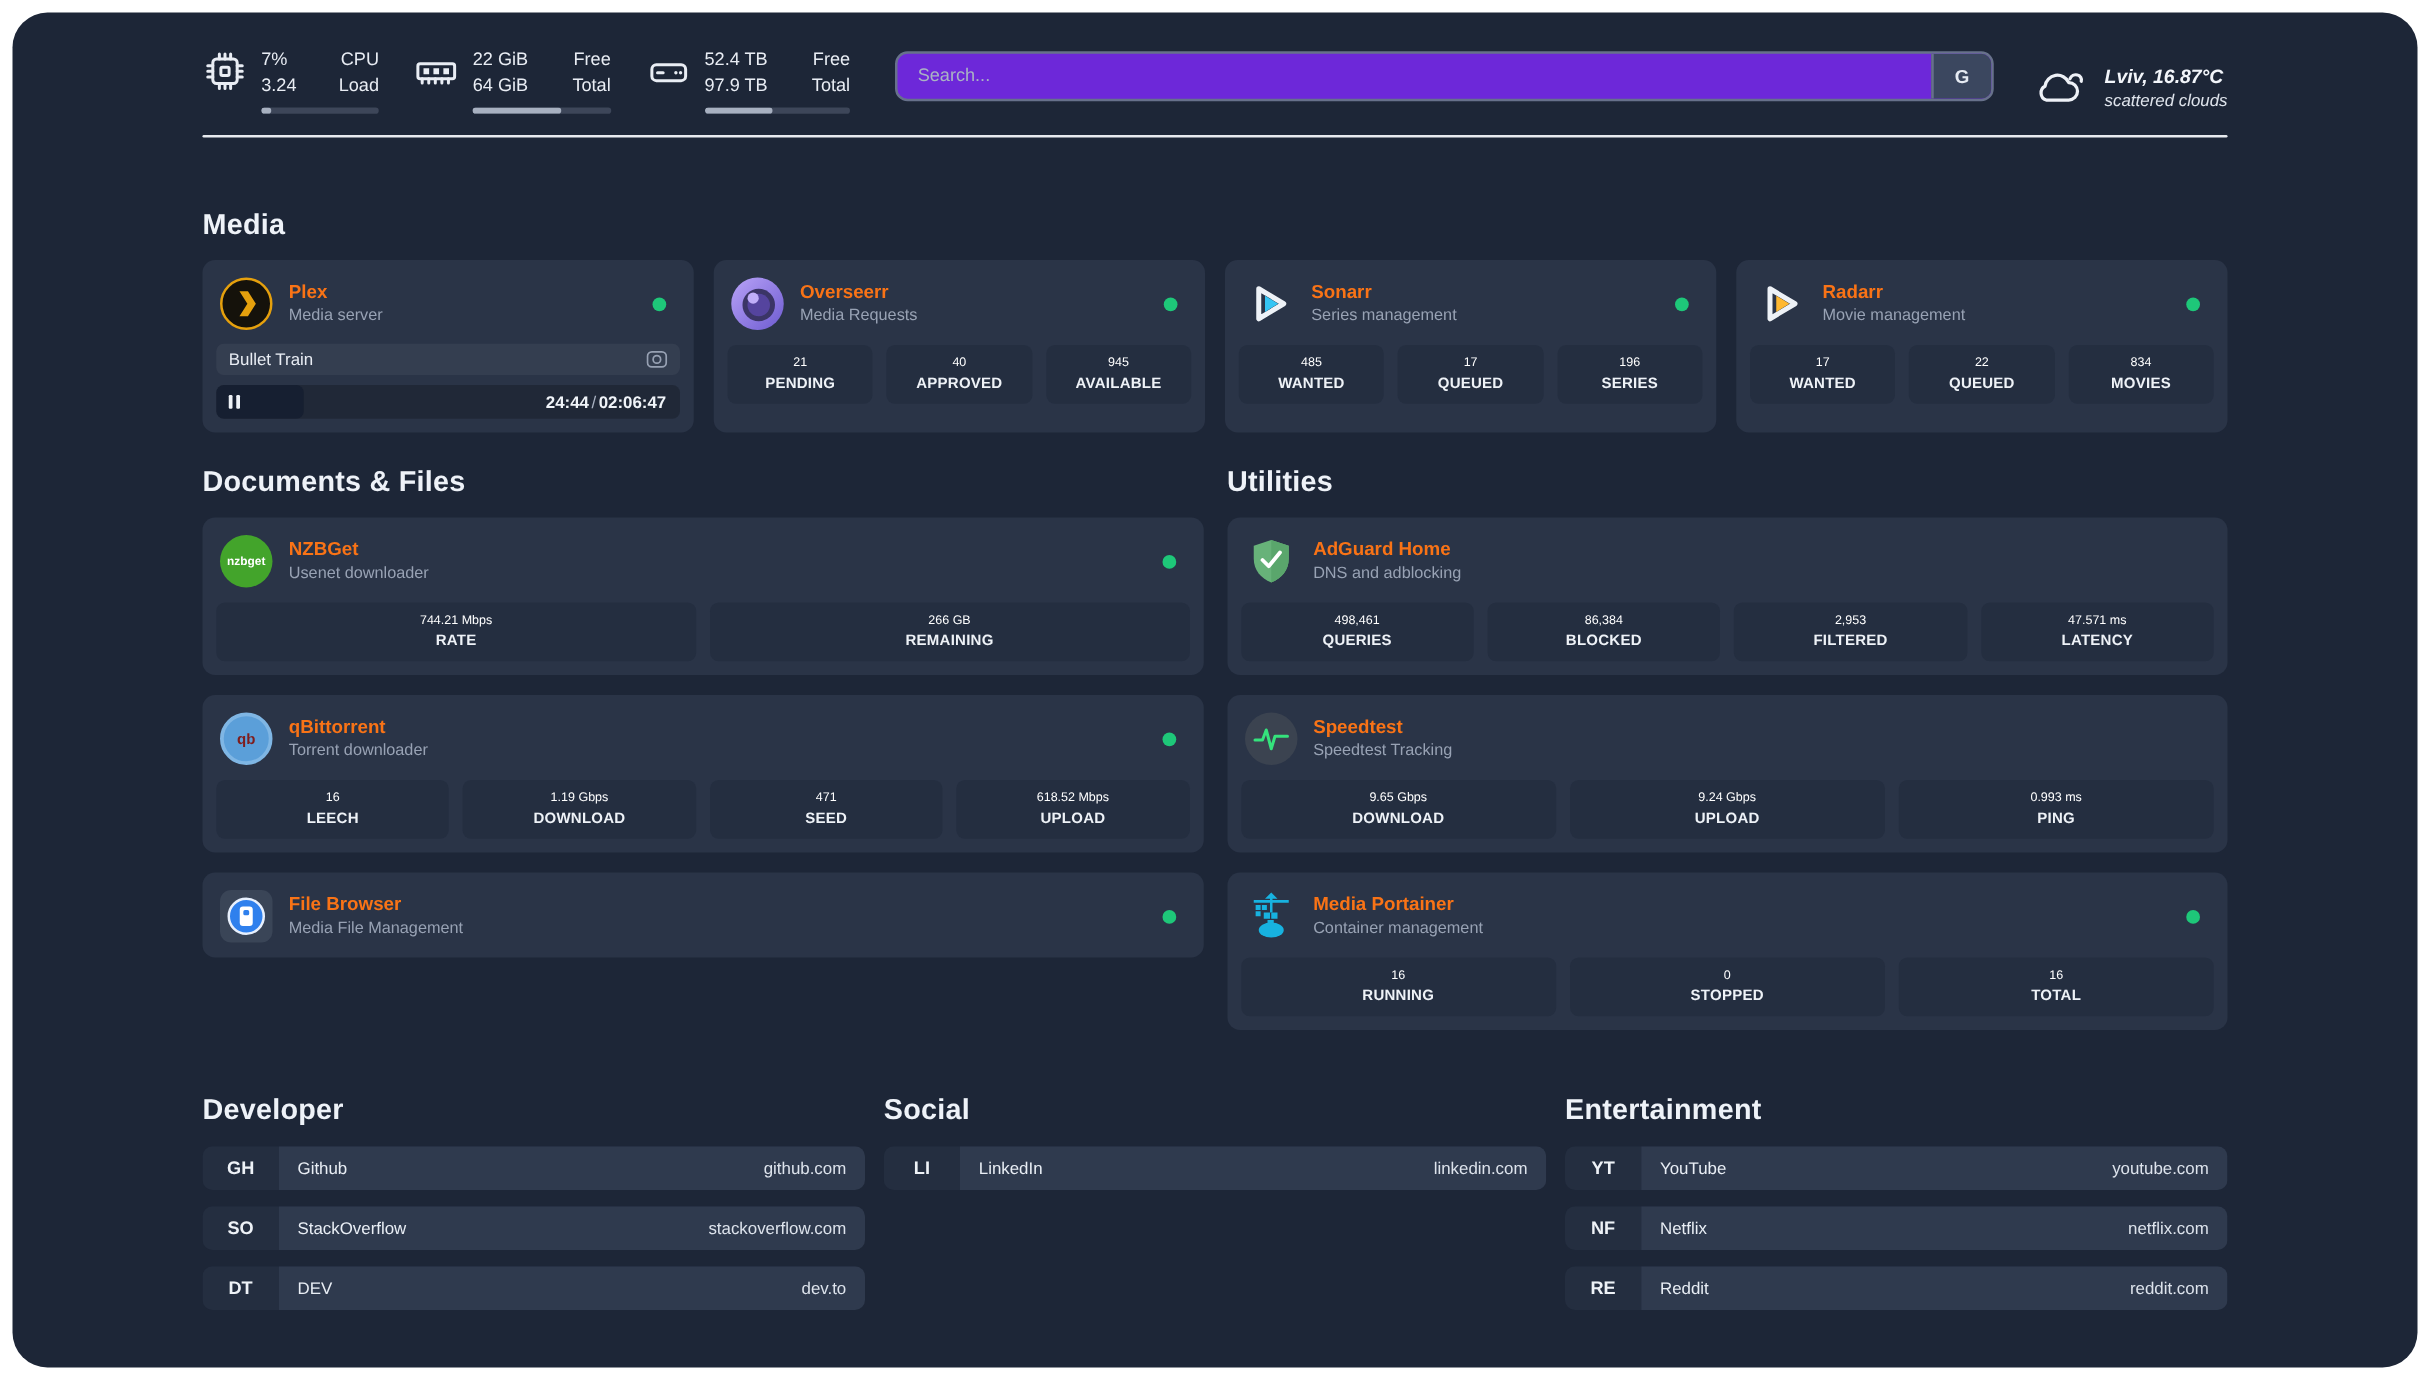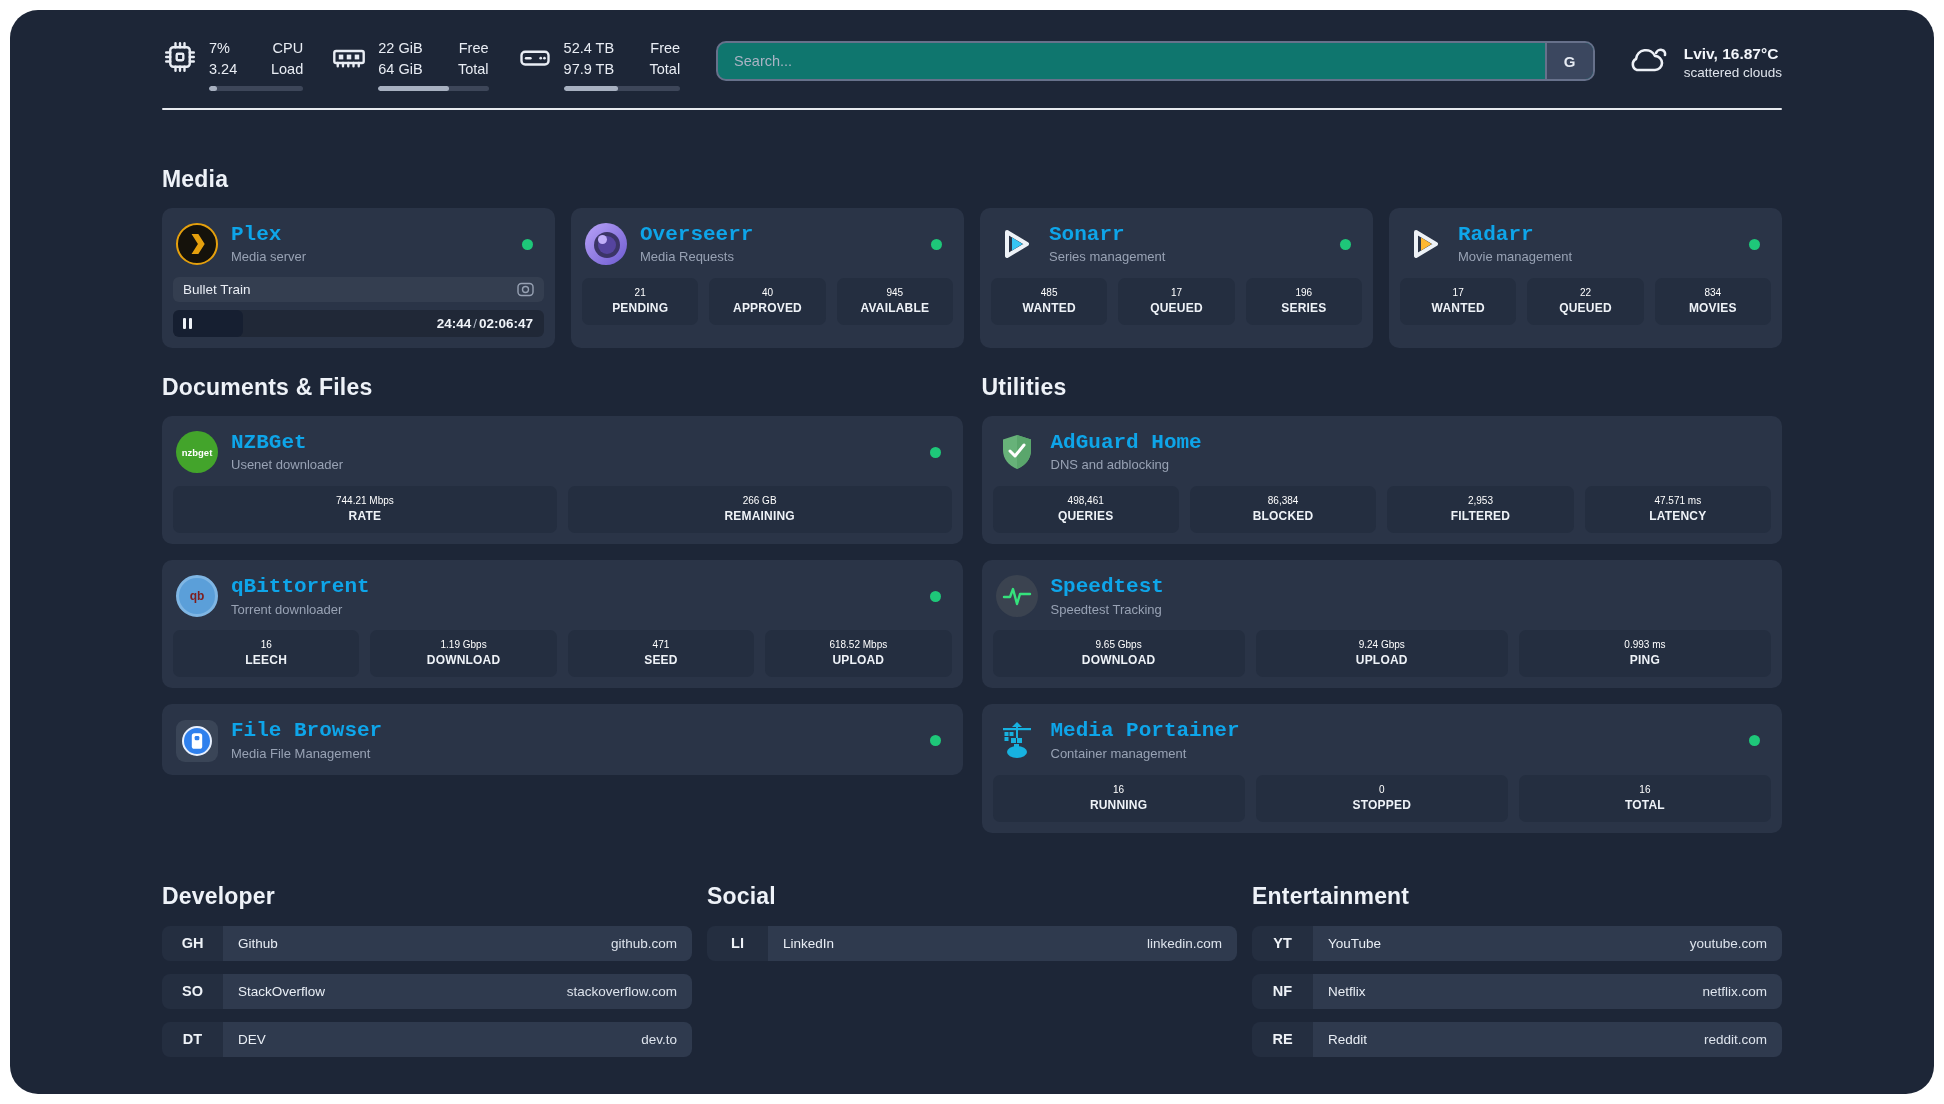--- a/index.html
+++ b/index.html
@@ -33,7 +33,7 @@
   .searchbar {
     flex: 1; display: flex; height: 40px; margin: 3px 30px 0 8px;
     border: 2px solid #67718b; border-radius: 10px;
-    background: #0f766e; overflow: hidden;
+    background: #6d28d9; overflow: hidden;
   }
   .searchbar input {
     flex: 1; background: transparent; border: none; outline: none;

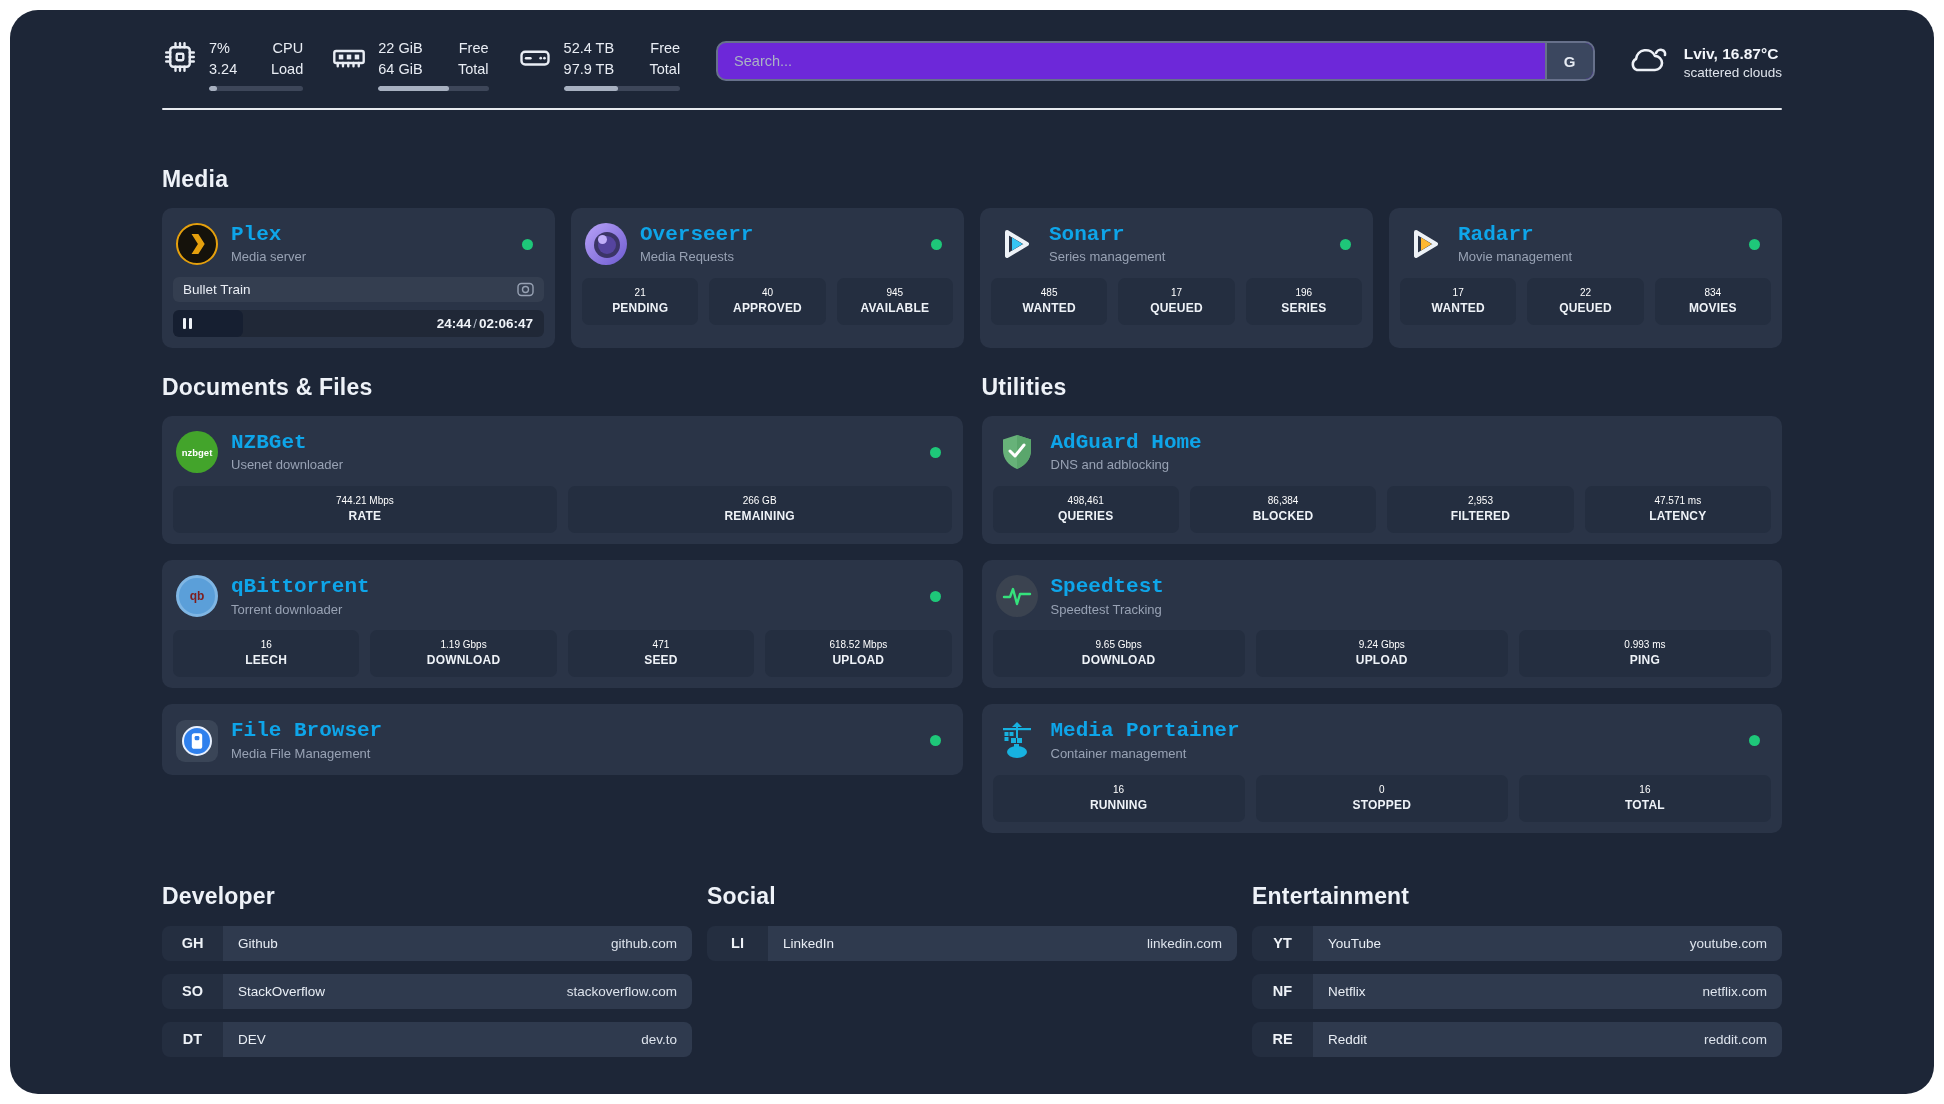--- a/index.html
+++ b/index.html
@@ -46,7 +46,7 @@
     color: #e6ebf3; font-size: 15px; font-weight: 600;
     display: flex; align-items: center; justify-content: center; cursor: pointer;
   }
-  .weather { display: flex; gap: 13px; align-items: flex-end; margin-top: 2px; }
+  .weather { display: flex; gap: 13px; align-items: center; margin-top: 12px; font-style: italic; }
   .weather-icon { width: 46px; height: 40px; color: #eef1f7; }
   .weather-icon svg { width: 100%; height: 100%; }
   .weather-l1 { font-size: 15.5px; font-weight: 600; color: #f2f5fa; line-height: 1.35; }

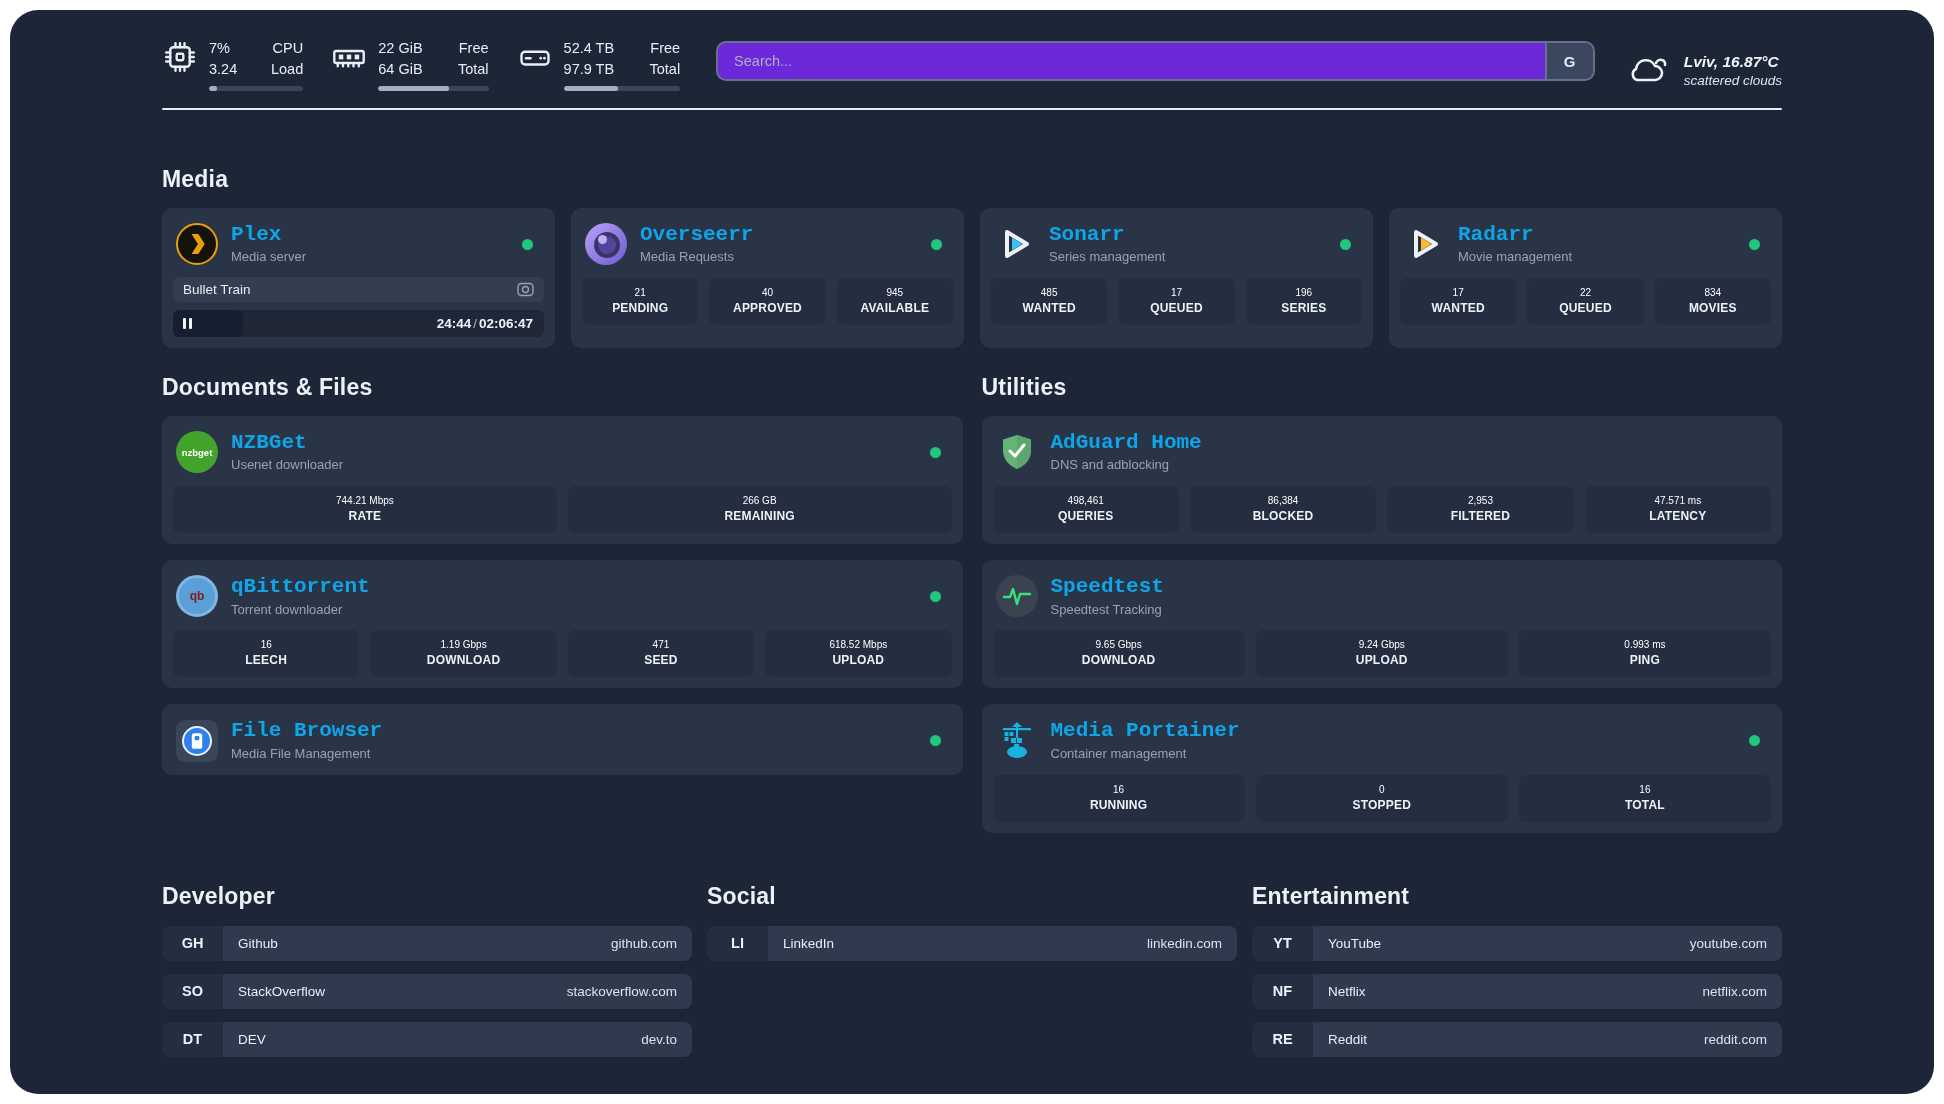--- a/index.html
+++ b/index.html
@@ -67,7 +67,7 @@
   .app-icon { width: 42px; height: 42px; flex: none; display: flex; align-items: center; justify-content: center; position: relative; }
   .app-icon svg { width: 42px; height: 42px; }
   .app-texts { display: flex; flex-direction: column; gap: 1px; }
-  .app-name { font-size: 21px; font-weight: 600; color: #0ea5e9; line-height: 1.25; font-family: Liberation Mono, monospace; }
+  .app-name { font-size: 15px; font-weight: 600; color: #f97316; line-height: 1.25; }
   .app-sub { font-size: 13px; color: #98a2b4; line-height: 1.3; }
   .dot { width: 11px; height: 11px; border-radius: 50%; background: #1ec779; margin-left: auto; margin-right: 7px; flex: none; }
 

